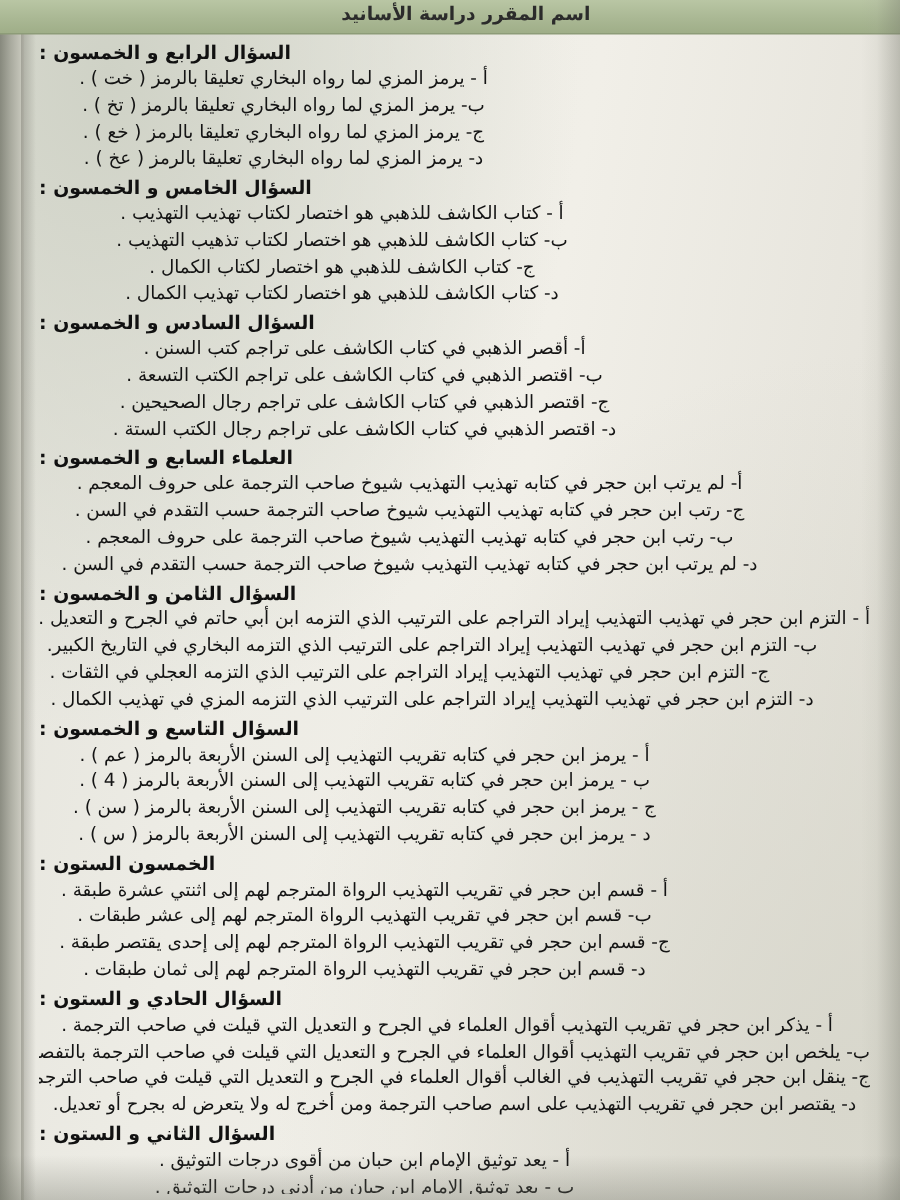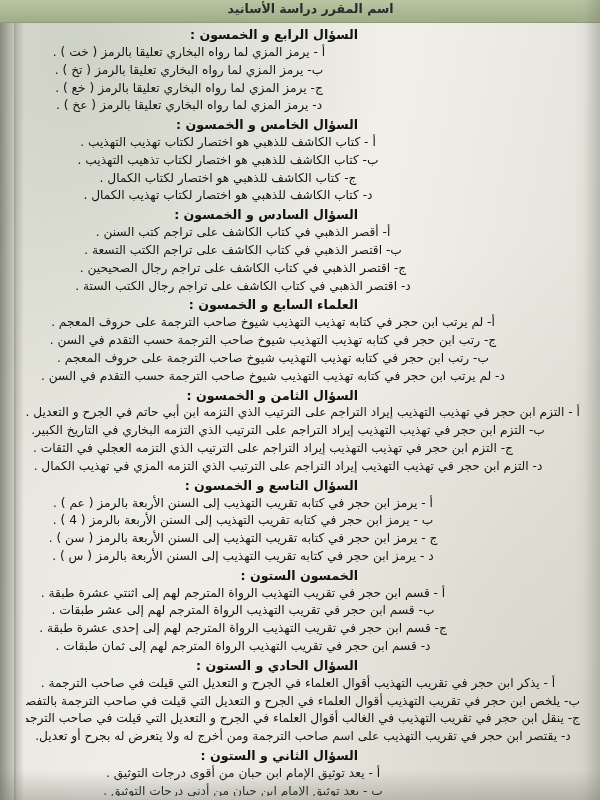--- a/index.html
+++ b/index.html
@@ -61,7 +61,7 @@
     font-size:12.6px;
     font-weight:bold;
     color:#111;
-    text-align:right;
+    text-align:left;
     line-height:1.42;
     padding-right:222px;
   }

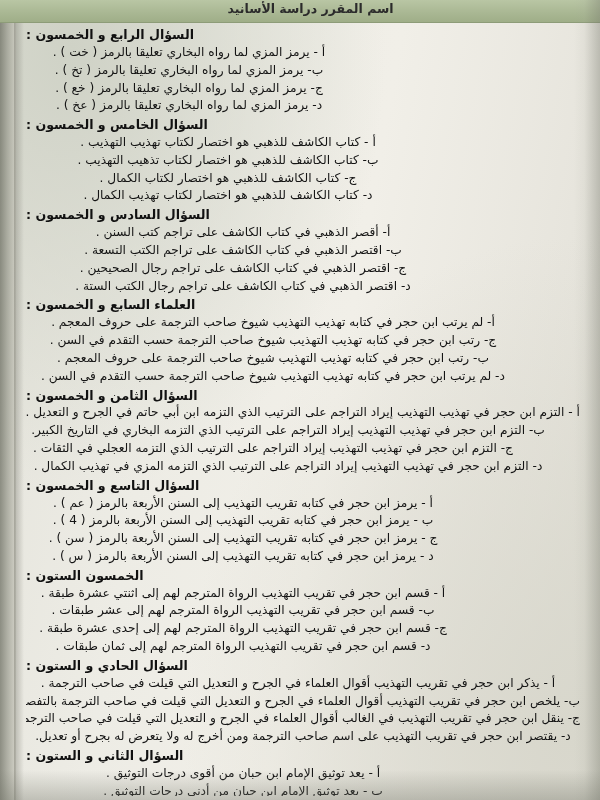--- a/index.html
+++ b/index.html
@@ -140,7 +140,7 @@
         <h2 class="qtitle pad-a">الخمسون الستون :</h2>
         <p class="line pad-c">أ - قسم ابن حجر في تقريب التهذيب الرواة المترجم لهم إلى اثنتي عشرة طبقة .</p>
         <p class="line pad-c">ب- قسم ابن حجر في تقريب التهذيب الرواة المترجم لهم إلى عشر طبقات .</p>
-        <p class="line pad-c">ج- قسم ابن حجر في تقريب التهذيب الرواة المترجم لهم إلى إحدى عشرة طبقة .</p>
+        <p class="line pad-c">ج- قسم ابن حجر في تقريب التهذيب الرواة المترجم لهم إلى إحدى يقتصر طبقة .</p>
         <p class="line pad-c">د- قسم ابن حجر في تقريب التهذيب الرواة المترجم لهم إلى ثمان طبقات .</p>
       </div>
       <div class="block">

